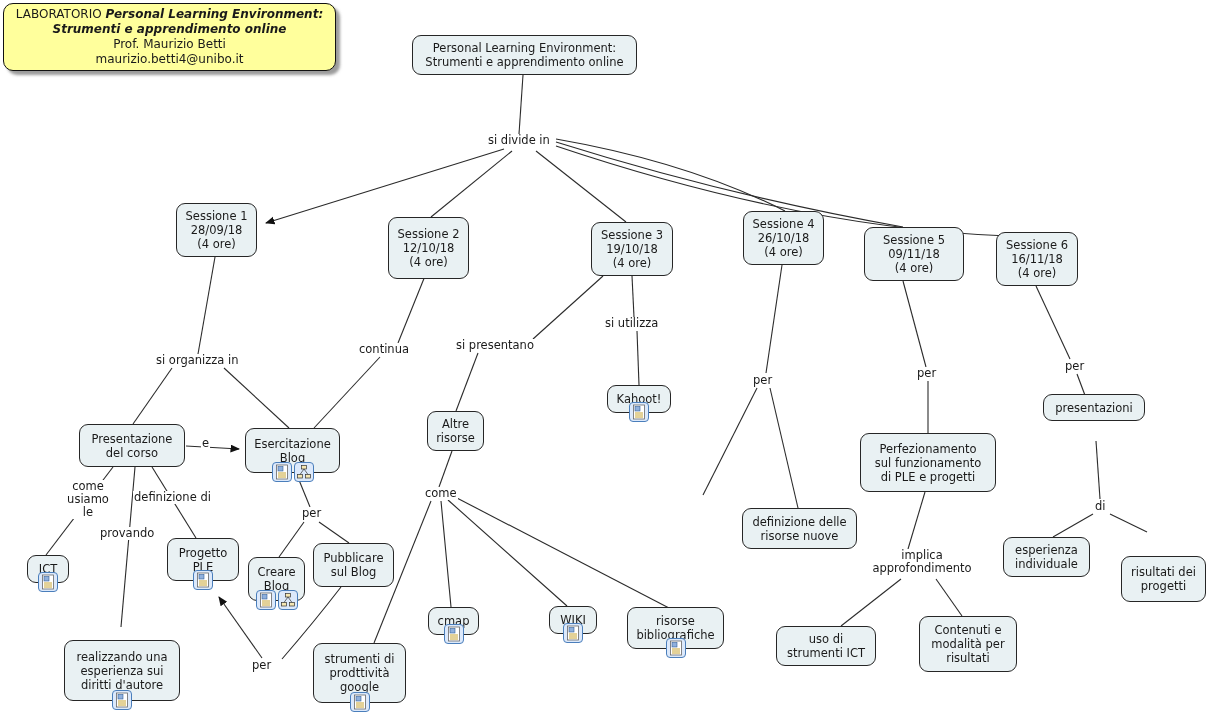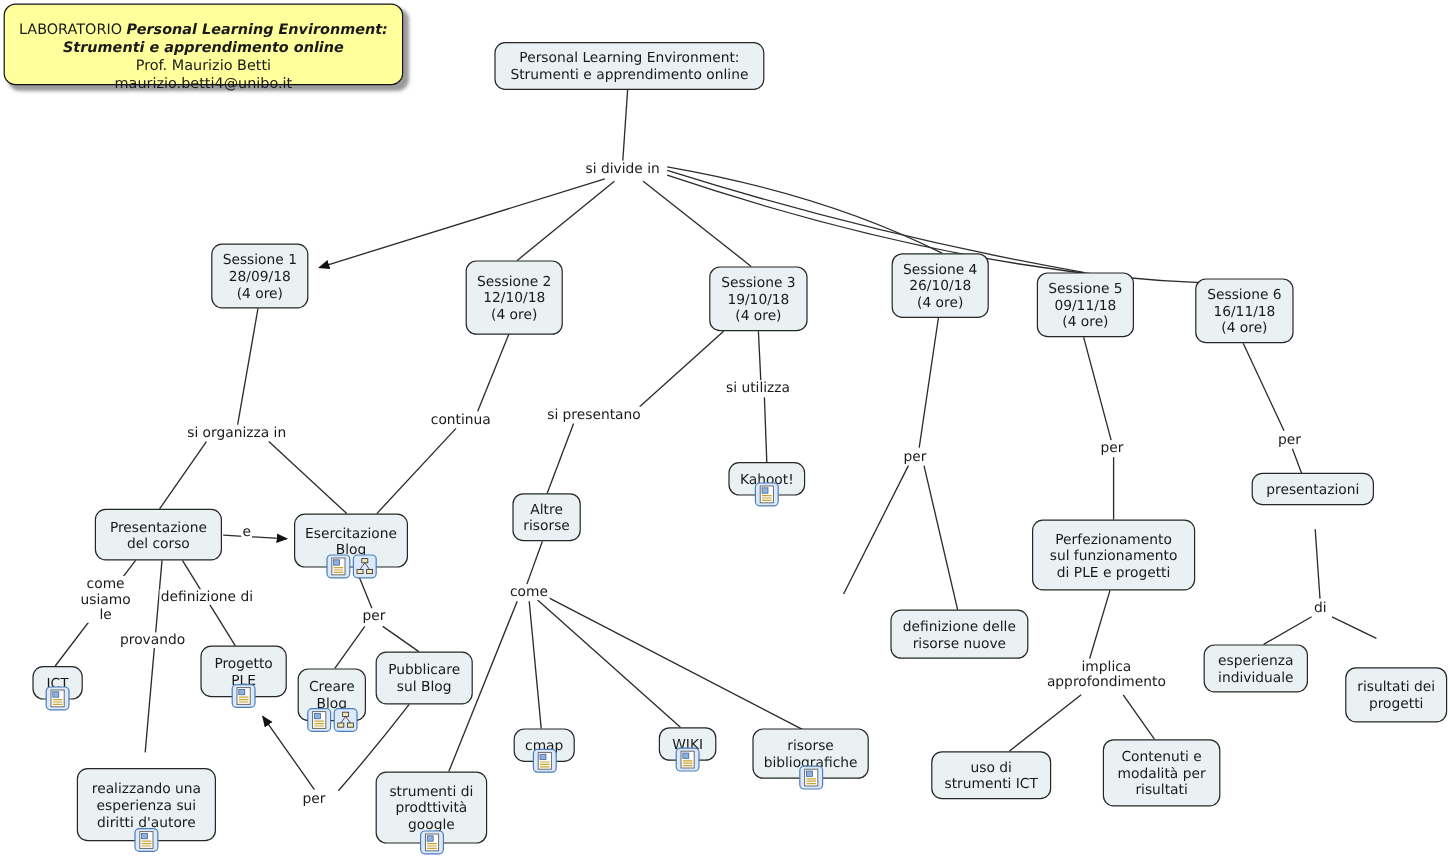--- a/index.html
+++ b/index.html
@@ -33,7 +33,7 @@
     position:absolute; left:3px; top:3px; width:333px; height:68px;
     background:#ffff9c; border:1.5px solid #111; border-radius:10px;
     box-shadow:4px 4px 3px rgba(130,130,130,.8);
-    text-align:center; font-size:12px; line-height:15px; padding-top:13px;
+    text-align:center; font-size:12px; line-height:15px; padding-top:3px;
   }
   #legend b i { letter-spacing:0; }
 </style>

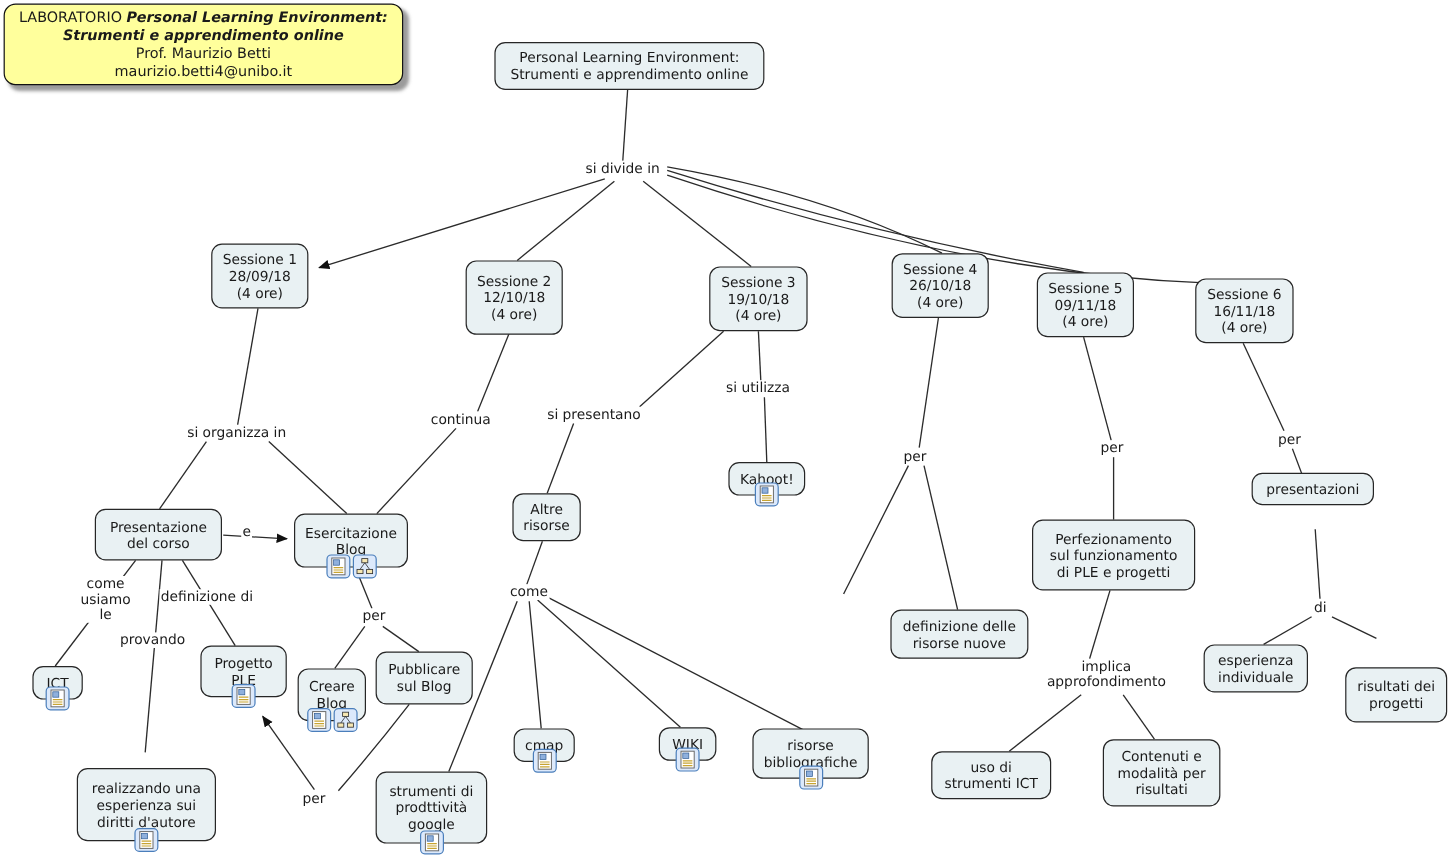--- a/index.html
+++ b/index.html
@@ -117,7 +117,7 @@
   <div class="node" style="left:743px;top:211px;width:81px;height:54px"><span class="nt">Sessione 4
 26/10/18
 (4 ore)</span></div>
-  <div class="node" style="left:864px;top:227px;width:81px;height:54px"><span class="nt">Sessione 5
+  <div class="node" style="left:864px;top:227px;width:100px;height:54px"><span class="nt">Sessione 5
 09/11/18
 (4 ore)</span></div>
   <div class="node" style="left:996px;top:232px;width:82px;height:54px"><span class="nt">Sessione 6

